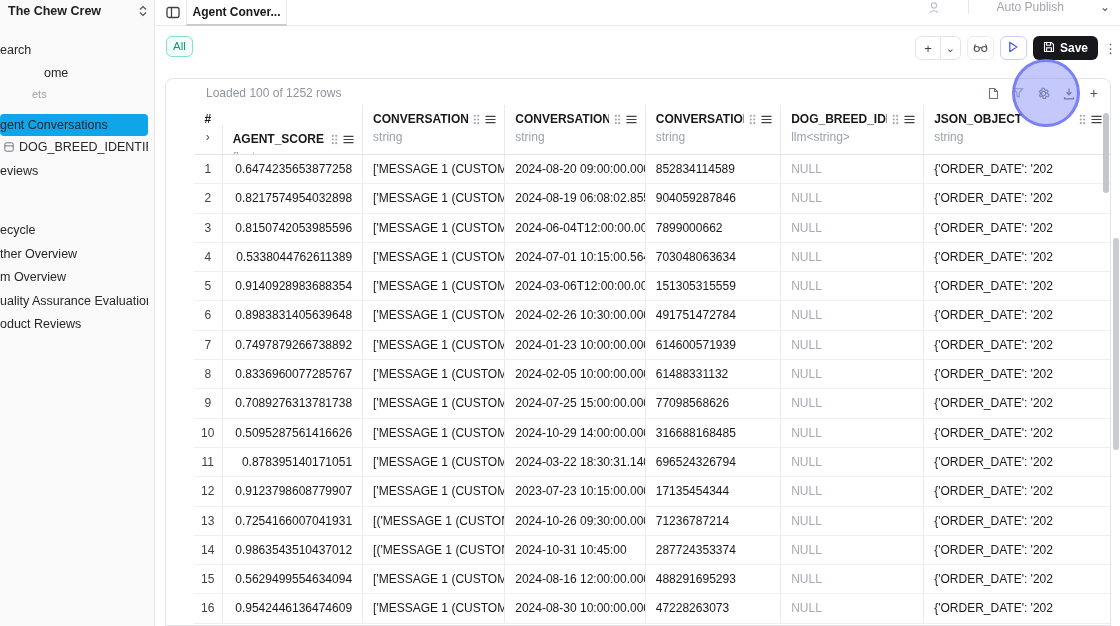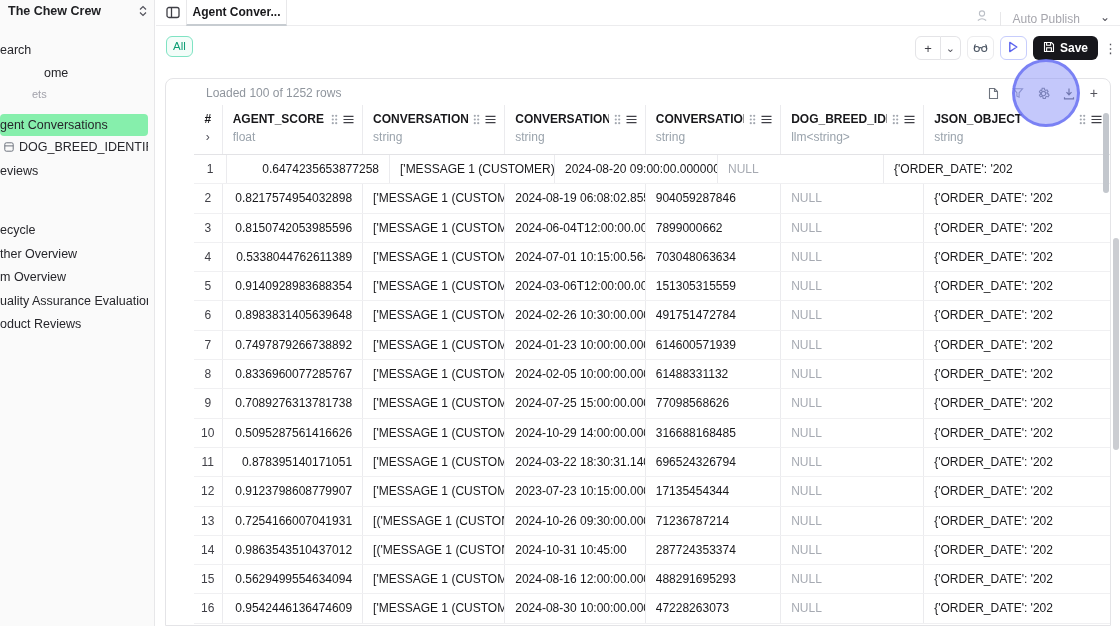--- a/index.html
+++ b/index.html
@@ -33,7 +33,7 @@
          border-bottom:2px solid #c7ccd1; display:flex; align-items:center; justify-content:center;
          font-size:12px; font-weight:700; color:#18181b; white-space:nowrap; cursor:pointer; }
   .topbar-right { position:absolute; right:6px; top:0; height:26px; display:flex;
-                  align-items:flex-end; gap:12px; }
+                  align-items:flex-start; gap:28px; }
   .tb-divider { width:1px; height:14px; background:#e7e7e9; }
   .auto-publish { font-size:12px; color:#a6a6ad; white-space:nowrap; cursor:default; }
   .tb-caret { font-size:12px; color:#52525b; cursor:pointer; padding:0 4px 2px 8px; }

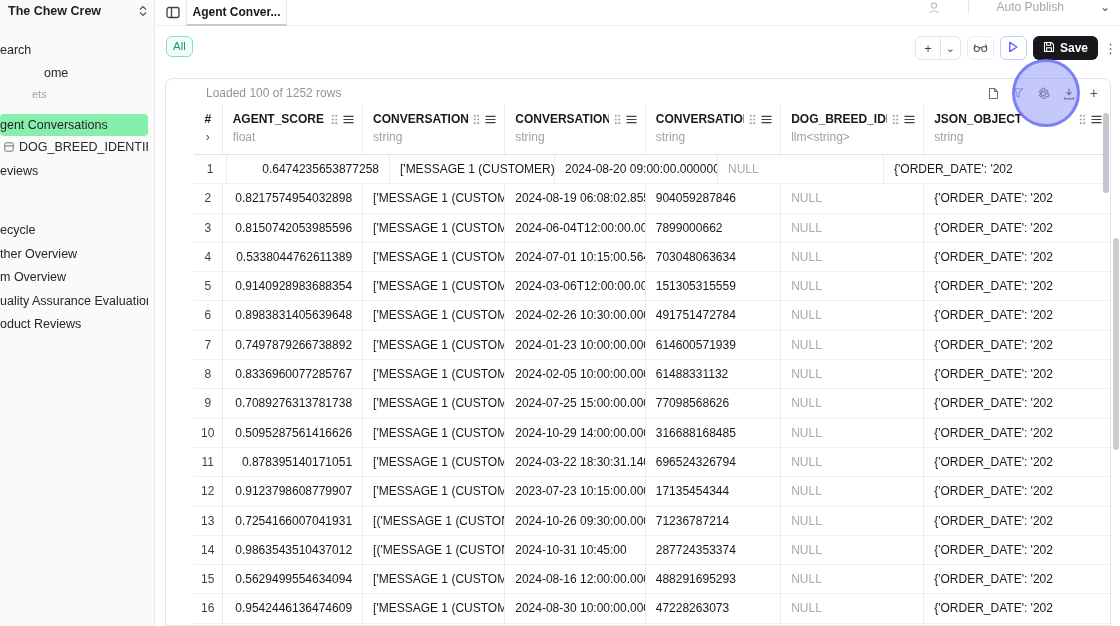--- a/index.html
+++ b/index.html
@@ -18,7 +18,7 @@
   .side-item { position:absolute; left:0; width:148px; height:22px; line-height:22px;
                font-size:12.5px; color:#26262b; white-space:nowrap; overflow:hidden;
                border-radius:4px; display:flex; align-items:center; gap:5px; cursor:default; }
-  .side-item.sel { background:#86efac; }
+  .side-item.sel { background:#0ea5e9; }
   .side-section { position:absolute; left:0; height:16px; line-height:16px;
                   font-size:11px; color:#a1a1aa; white-space:nowrap; }
   .side-icon { flex:0 0 auto; margin-left:4px; display:inline-flex; }

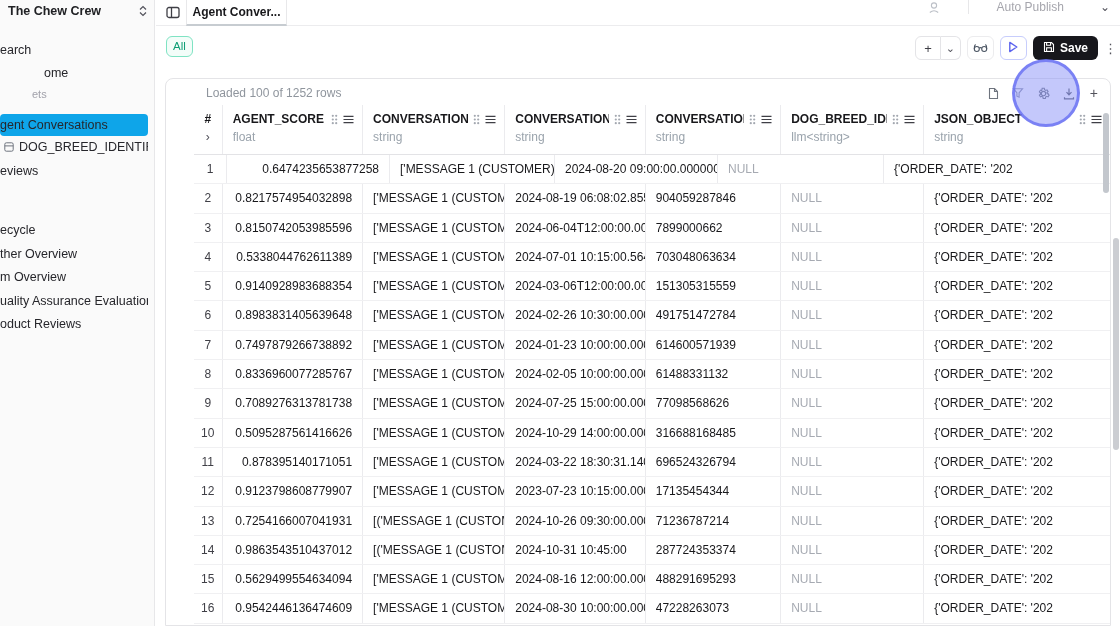--- a/index.html
+++ b/index.html
@@ -245,7 +245,7 @@
           <span class="hash">#</span>
           <span class="row-expander">›</span>
         </div>
-        <div class="th" style="width: 163px;">
+        <div class="th" style="width: 163px; margin-top: 20px;">
           <div class="name-row">
             <span class="cname">AGENT_SCORE</span>
             <span class="col-icon">

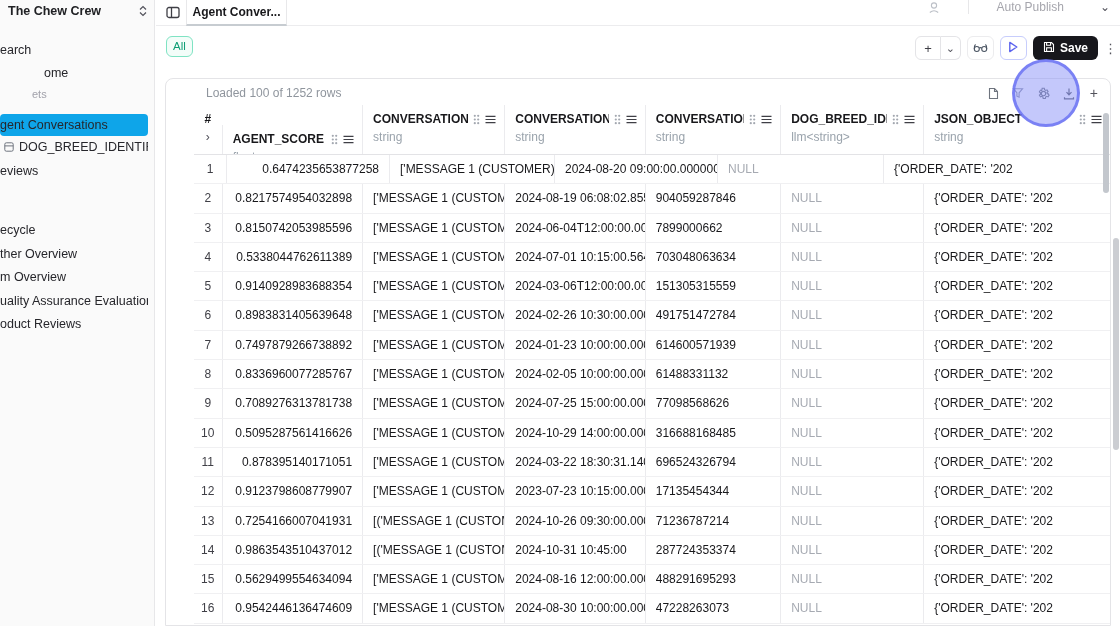--- a/index.html
+++ b/index.html
@@ -414,6 +414,7 @@
           <div class="td td-right" style="width: 163px;">0.6474235653877258</div>
           <div class="td" style="width: 165px;">['MESSAGE 1 (CUSTOMER): "Hi, I rec</div>
           <div class="td" style="width: 163px;">2024-08-20 09:00:00.000000</div>
+          <div class="td" style="width: 157px;">852834114589</div>
           <div class="td td-null" style="width: 166px;">NULL</div>
           <div class="td" style="width: 218px;">{'ORDER_DATE': '202</div>
         </div>

